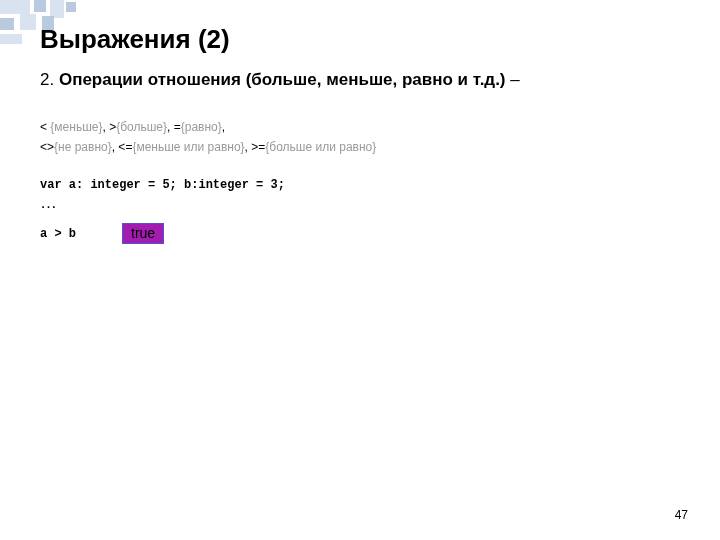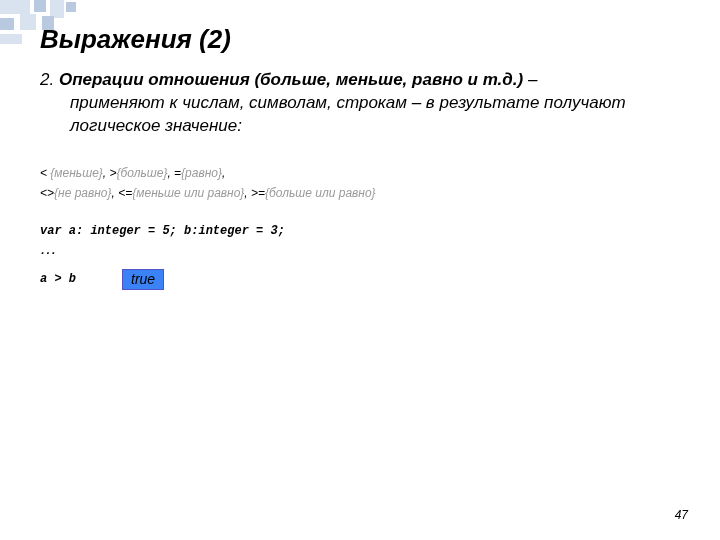--- a/index.html
+++ b/index.html
@@ -2,7 +2,7 @@
 <html><head>
 <meta charset="utf-8">
 <style>
-  * { margin: 0; padding: 0; box-sizing: border-box; font-style: italic; }
+  * { margin: 0; padding: 0; box-sizing: border-box; }
   html, body { width: 720px; height: 540px; }
   body {
     background: #fff;

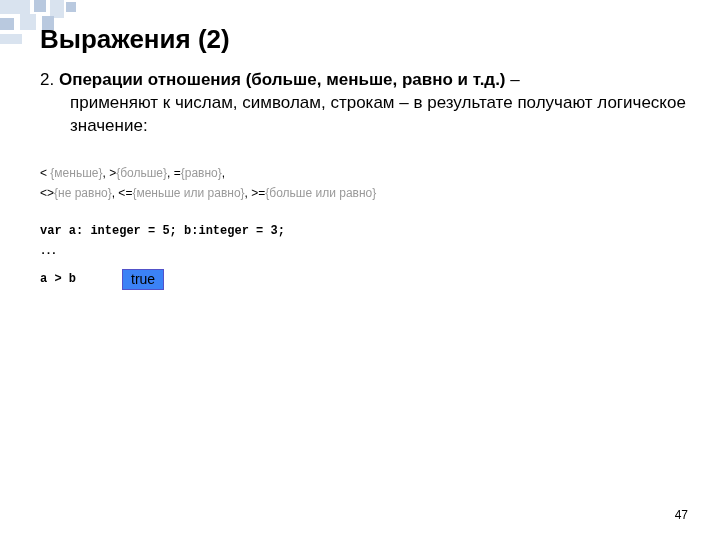--- a/index.html
+++ b/index.html
@@ -110,7 +110,6 @@
 
   <p class="para">
     <span>2.</span><strong> Операции отношения (больше, меньше, равно и т.д.)</strong><span> –</span>
-    <span class="indent">применяют к числам, символам, строкам – в результате получают логическое значение:</span>
   </p>
 
   <div class="spacer"></div>

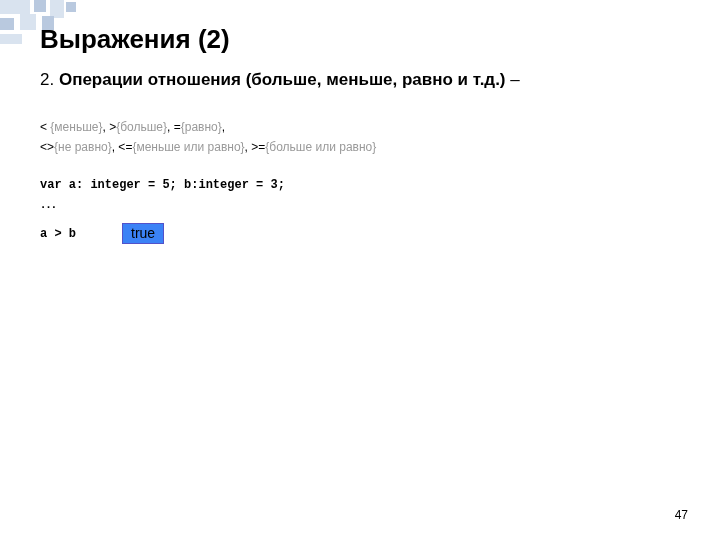--- a/index.html
+++ b/index.html
@@ -73,7 +73,7 @@
   }
   .row .expr { min-width: 60px; }
   .badge {
-    background: #3b82f6;
+    background: #a21caf;
     border: 1px solid #5252c9;
     color: #000;
     font-family: Arial, sans-serif;

